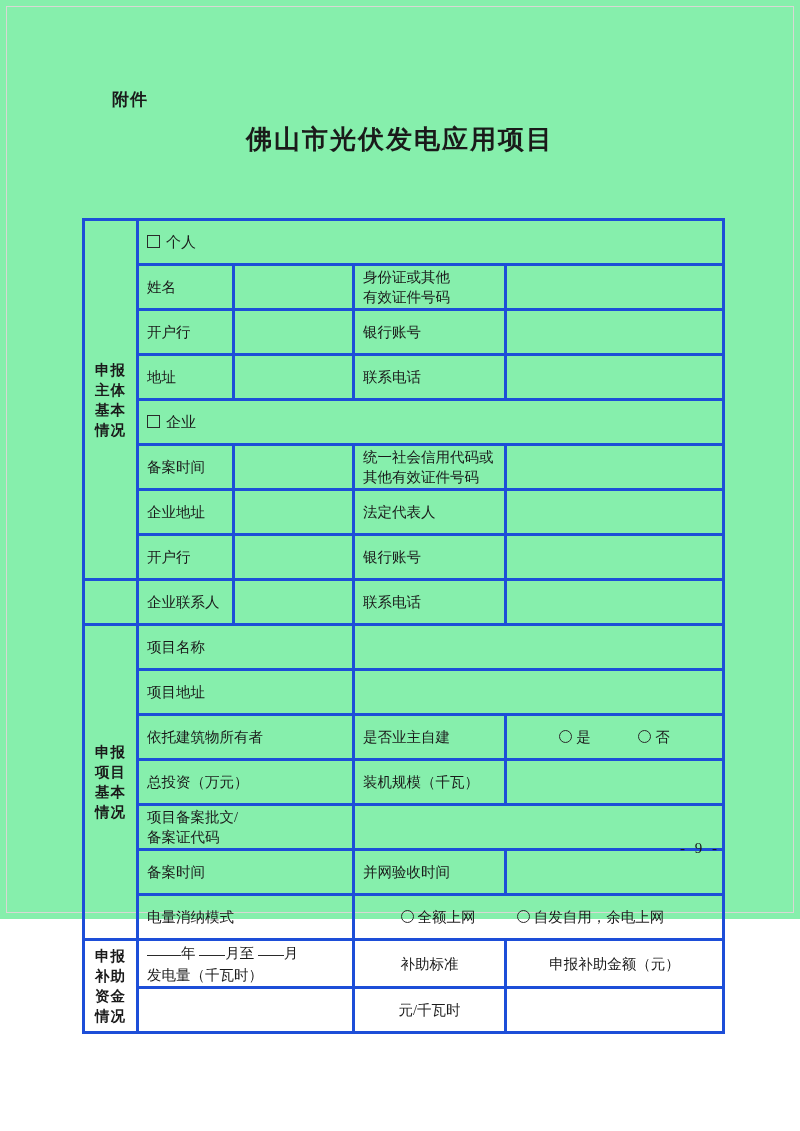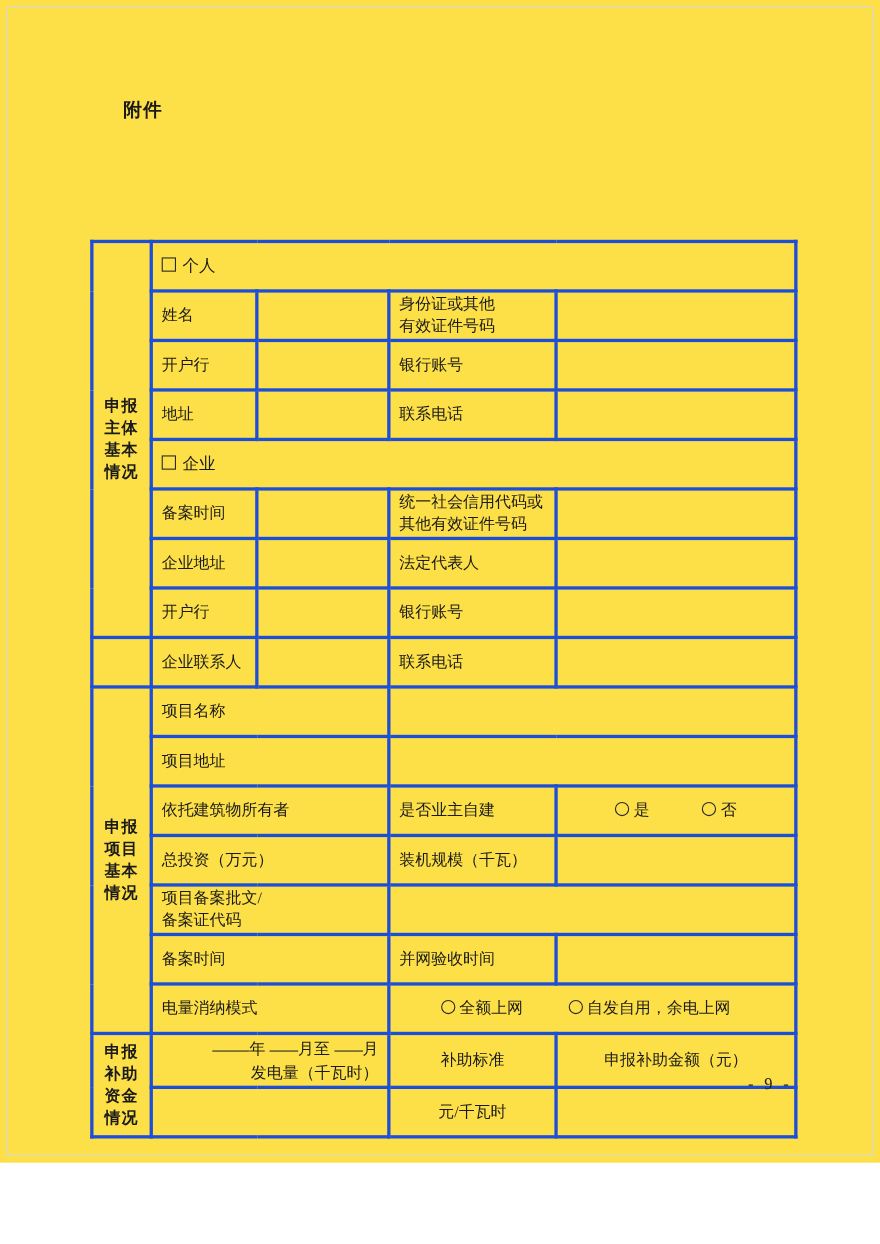--- a/index.html
+++ b/index.html
@@ -18,8 +18,8 @@
   .page {
     position: relative;
     width: 800px;
-    height: 1057px;
-    background: #fde047;
+    height: 919px;
+    background: #86efac;
     box-sizing: border-box;
   }
   

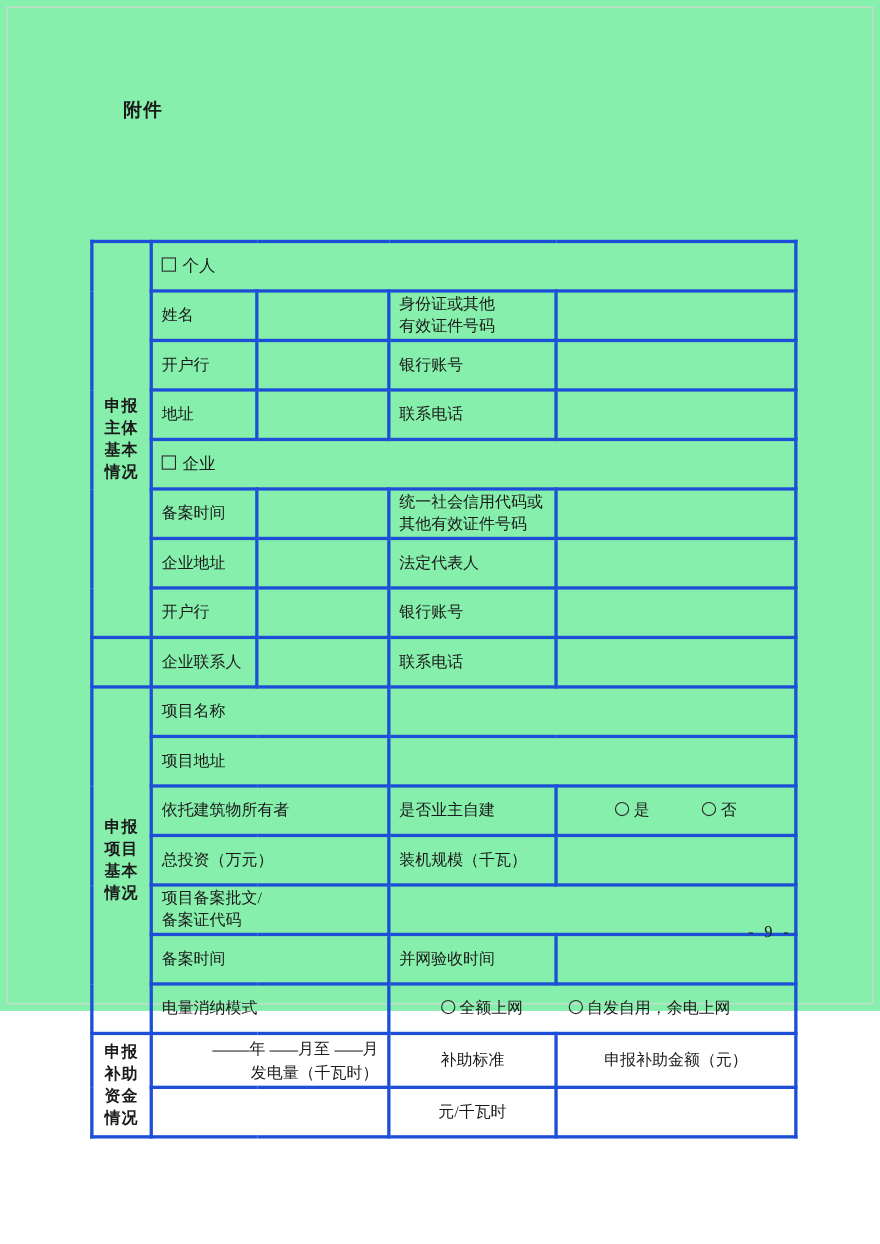--- a/index.html
+++ b/index.html
@@ -173,6 +173,7 @@
   <div class="attachment-label">附件</div>
 
   <div class="doc-title">
+    <span>佛山市光伏发电应用项目</span>
   </div>
 
   <table class="form">

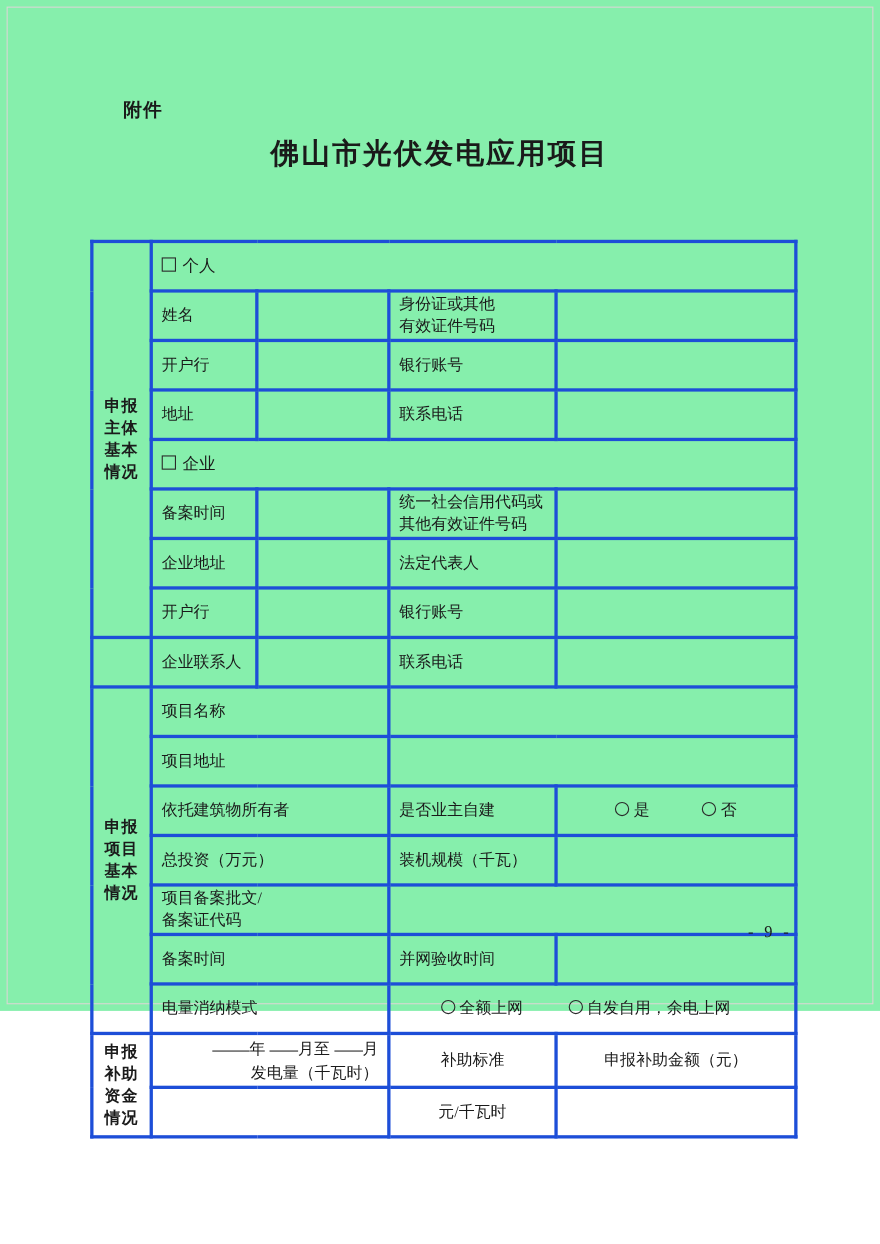--- a/index.html
+++ b/index.html
@@ -143,7 +143,7 @@
   .mode-cell .m1 { display: inline-block; width: 150px; text-align: center; }
   .period-line {
     display: block;
-    text-align: right;
+    text-align: left;
     line-height: 22px;
     font-family: Liberation Serif, serif;
   }

